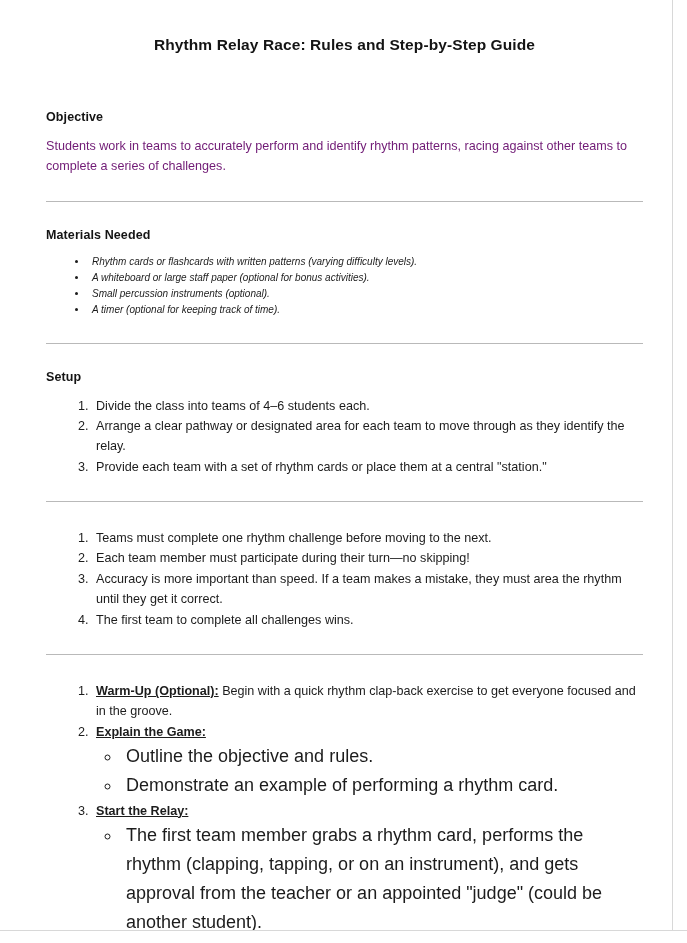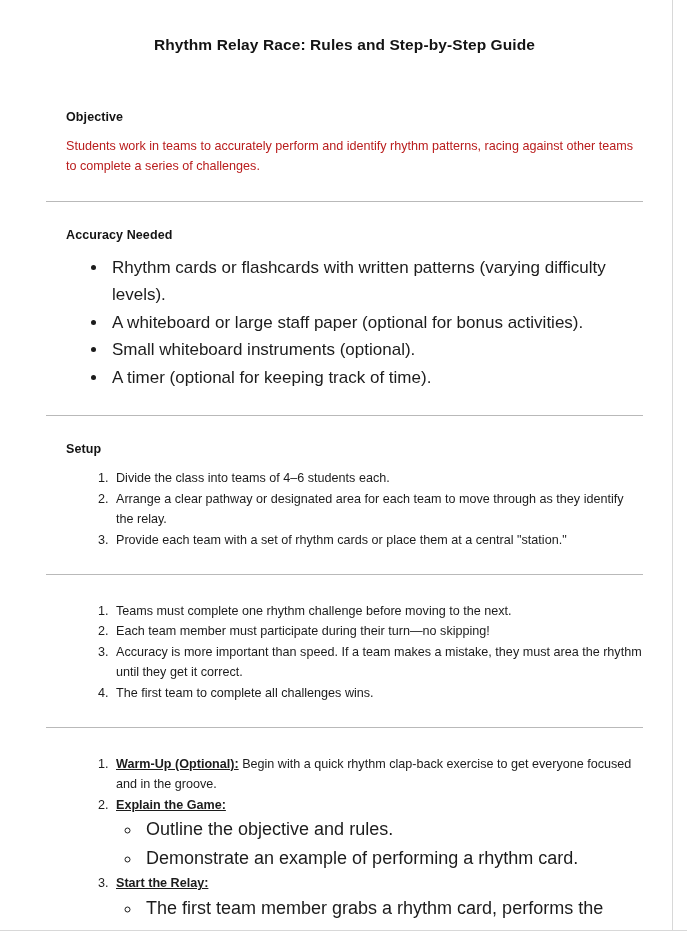--- a/index.html
+++ b/index.html
@@ -56,7 +56,6 @@
   }
   .section {
     margin-top: 26px;
-    margin-left: 20px;
   }
   .section-first {
     margin-top: 56px;

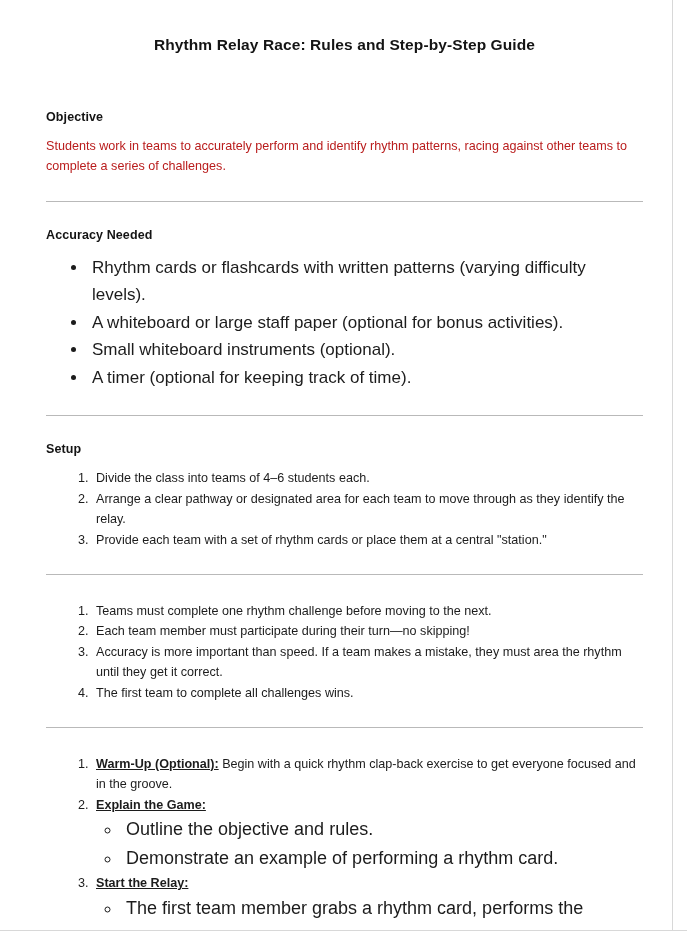--- a/index.html
+++ b/index.html
@@ -71,7 +71,7 @@
     font-size: 12.6px;
     line-height: 1.62;
     margin: 0;
-    color: #b91c1c;
+    color: #701a75;
   }
   ul.bullets {
     margin: 2px 0 0 0;

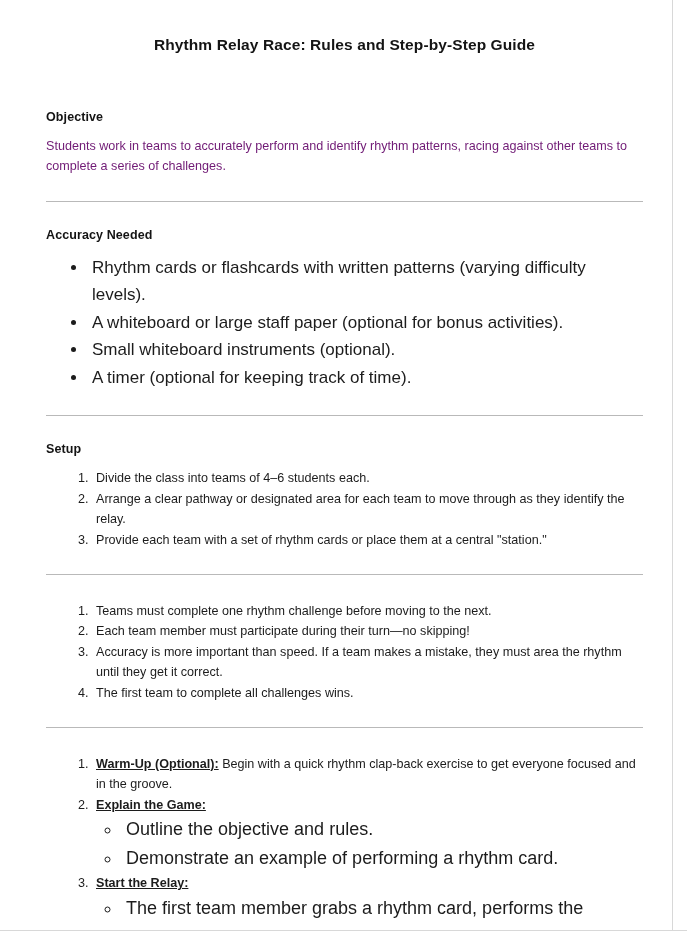--- a/index.html
+++ b/index.html
@@ -133,7 +133,7 @@
     <hr class="divider">
 
     <div class="section">
-      <h2 class="section-heading">Accuracy Needed</h2>
+      <h2 class="section-heading">Materials Needed</h2>
       <ul class="bullets">
         <li>Rhythm cards or flashcards with written patterns (varying difficulty levels).</li>
         <li>A whiteboard or large staff paper (optional for bonus activities).</li>

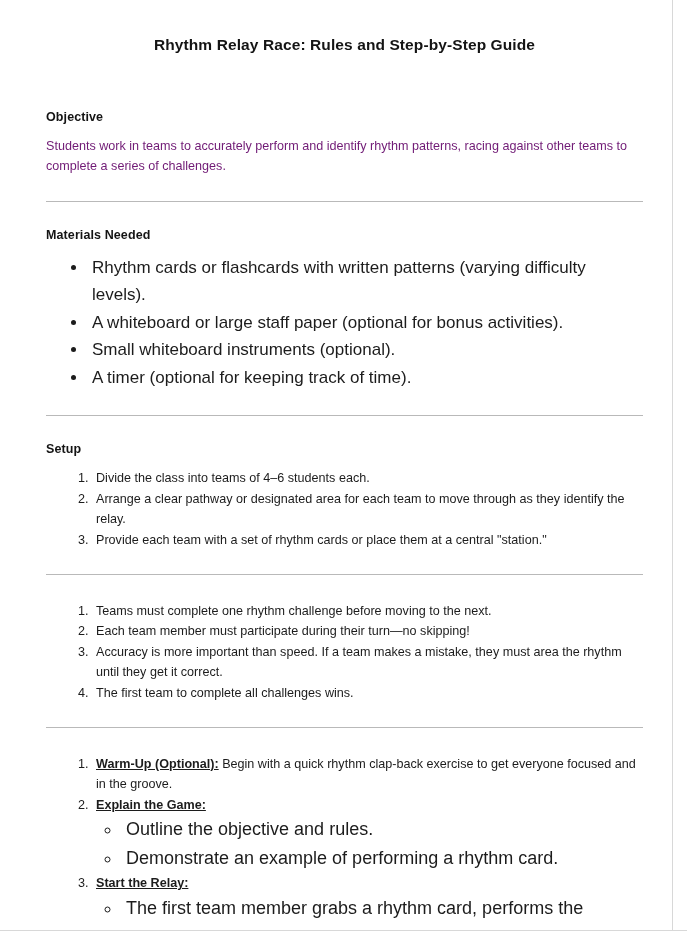--- a/index.html
+++ b/index.html
@@ -79,10 +79,11 @@
     list-style-type: disc;
   }
   ul.bullets > li {
-    font-size: 17px;
+    font-size: 10px;
     line-height: 1.62;
     margin: 0;
     padding-left: 4px;
+    font-style: italic;
   }
   ol.numbers {
     margin: 2px 0 0 0;

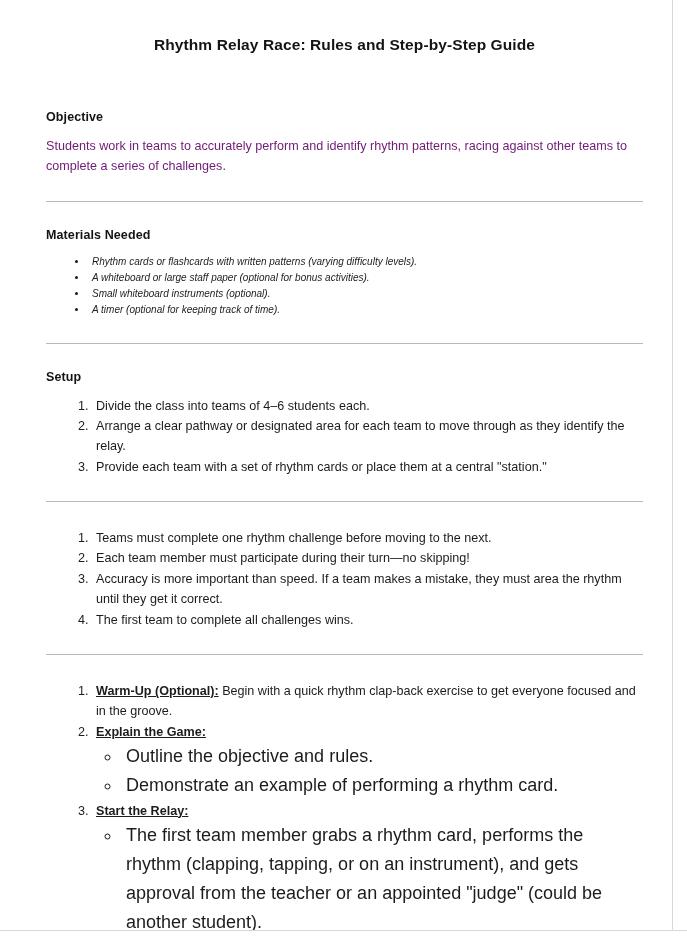--- a/index.html
+++ b/index.html
@@ -138,7 +138,7 @@
       <ul class="bullets">
         <li>Rhythm cards or flashcards with written patterns (varying difficulty levels).</li>
         <li>A whiteboard or large staff paper (optional for bonus activities).</li>
-        <li>Small whiteboard instruments (optional).</li>
+        <li>Small percussion instruments (optional).</li>
         <li>A timer (optional for keeping track of time).</li>
       </ul>
     </div>

